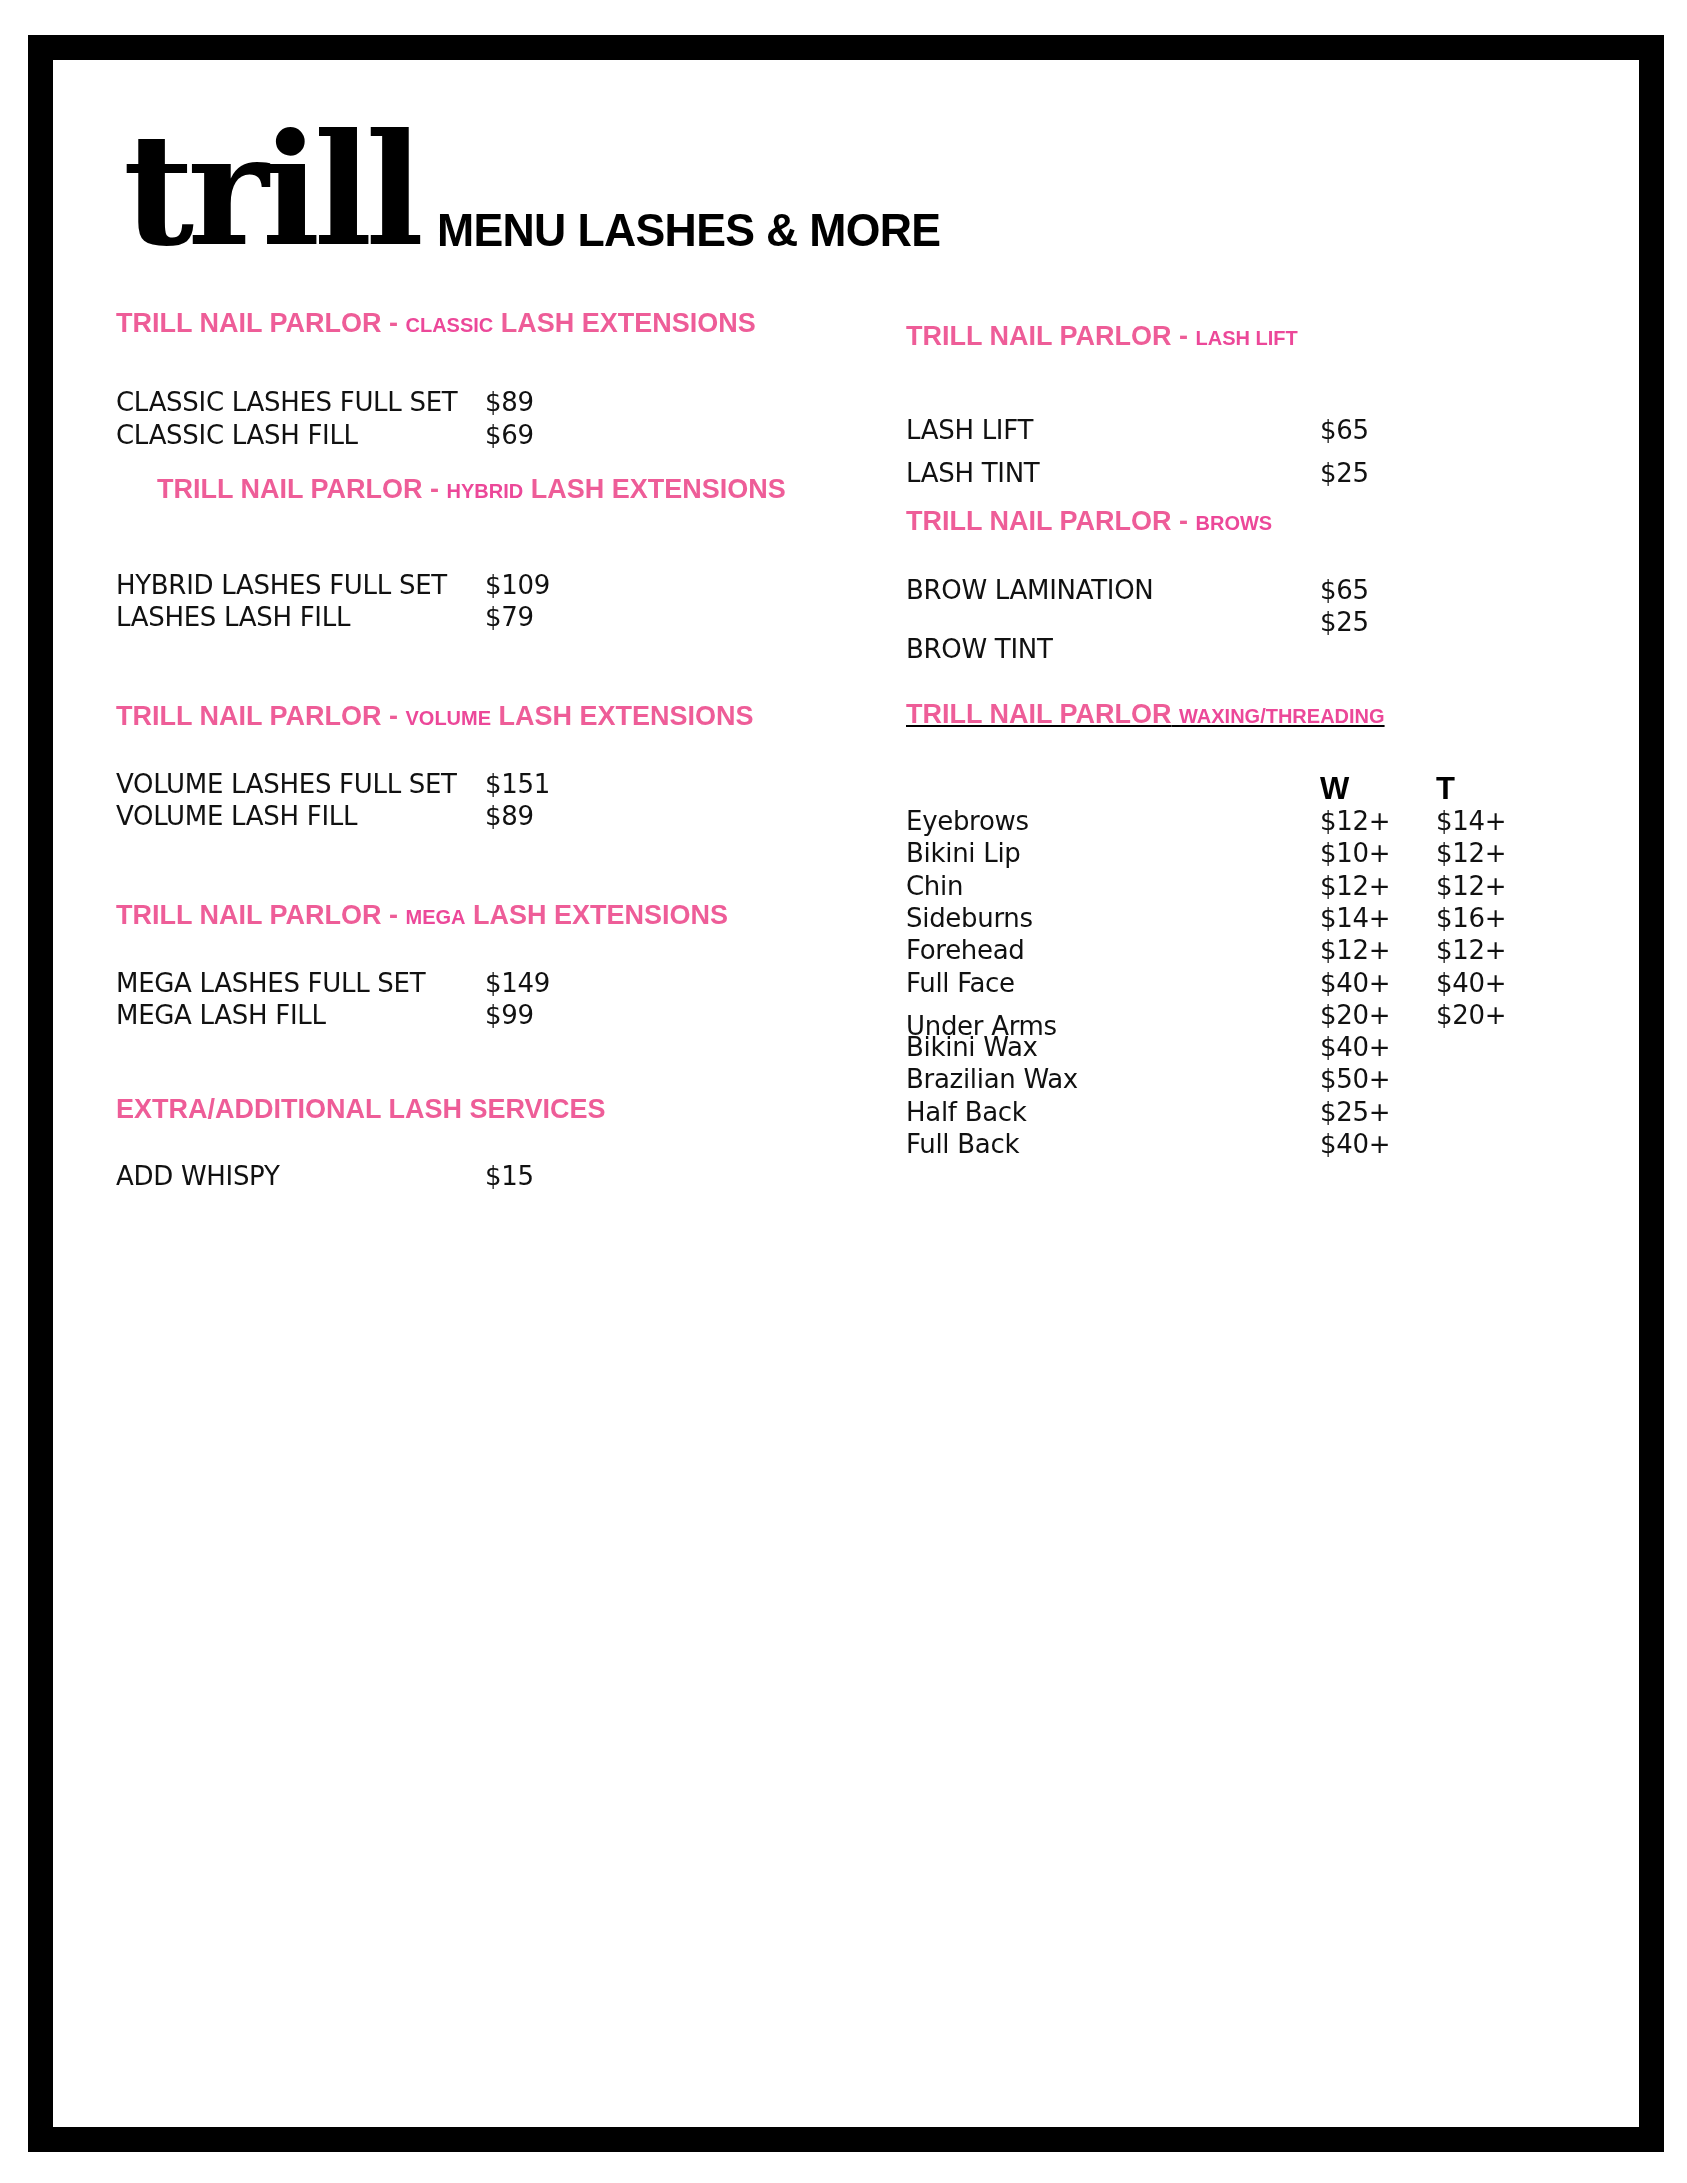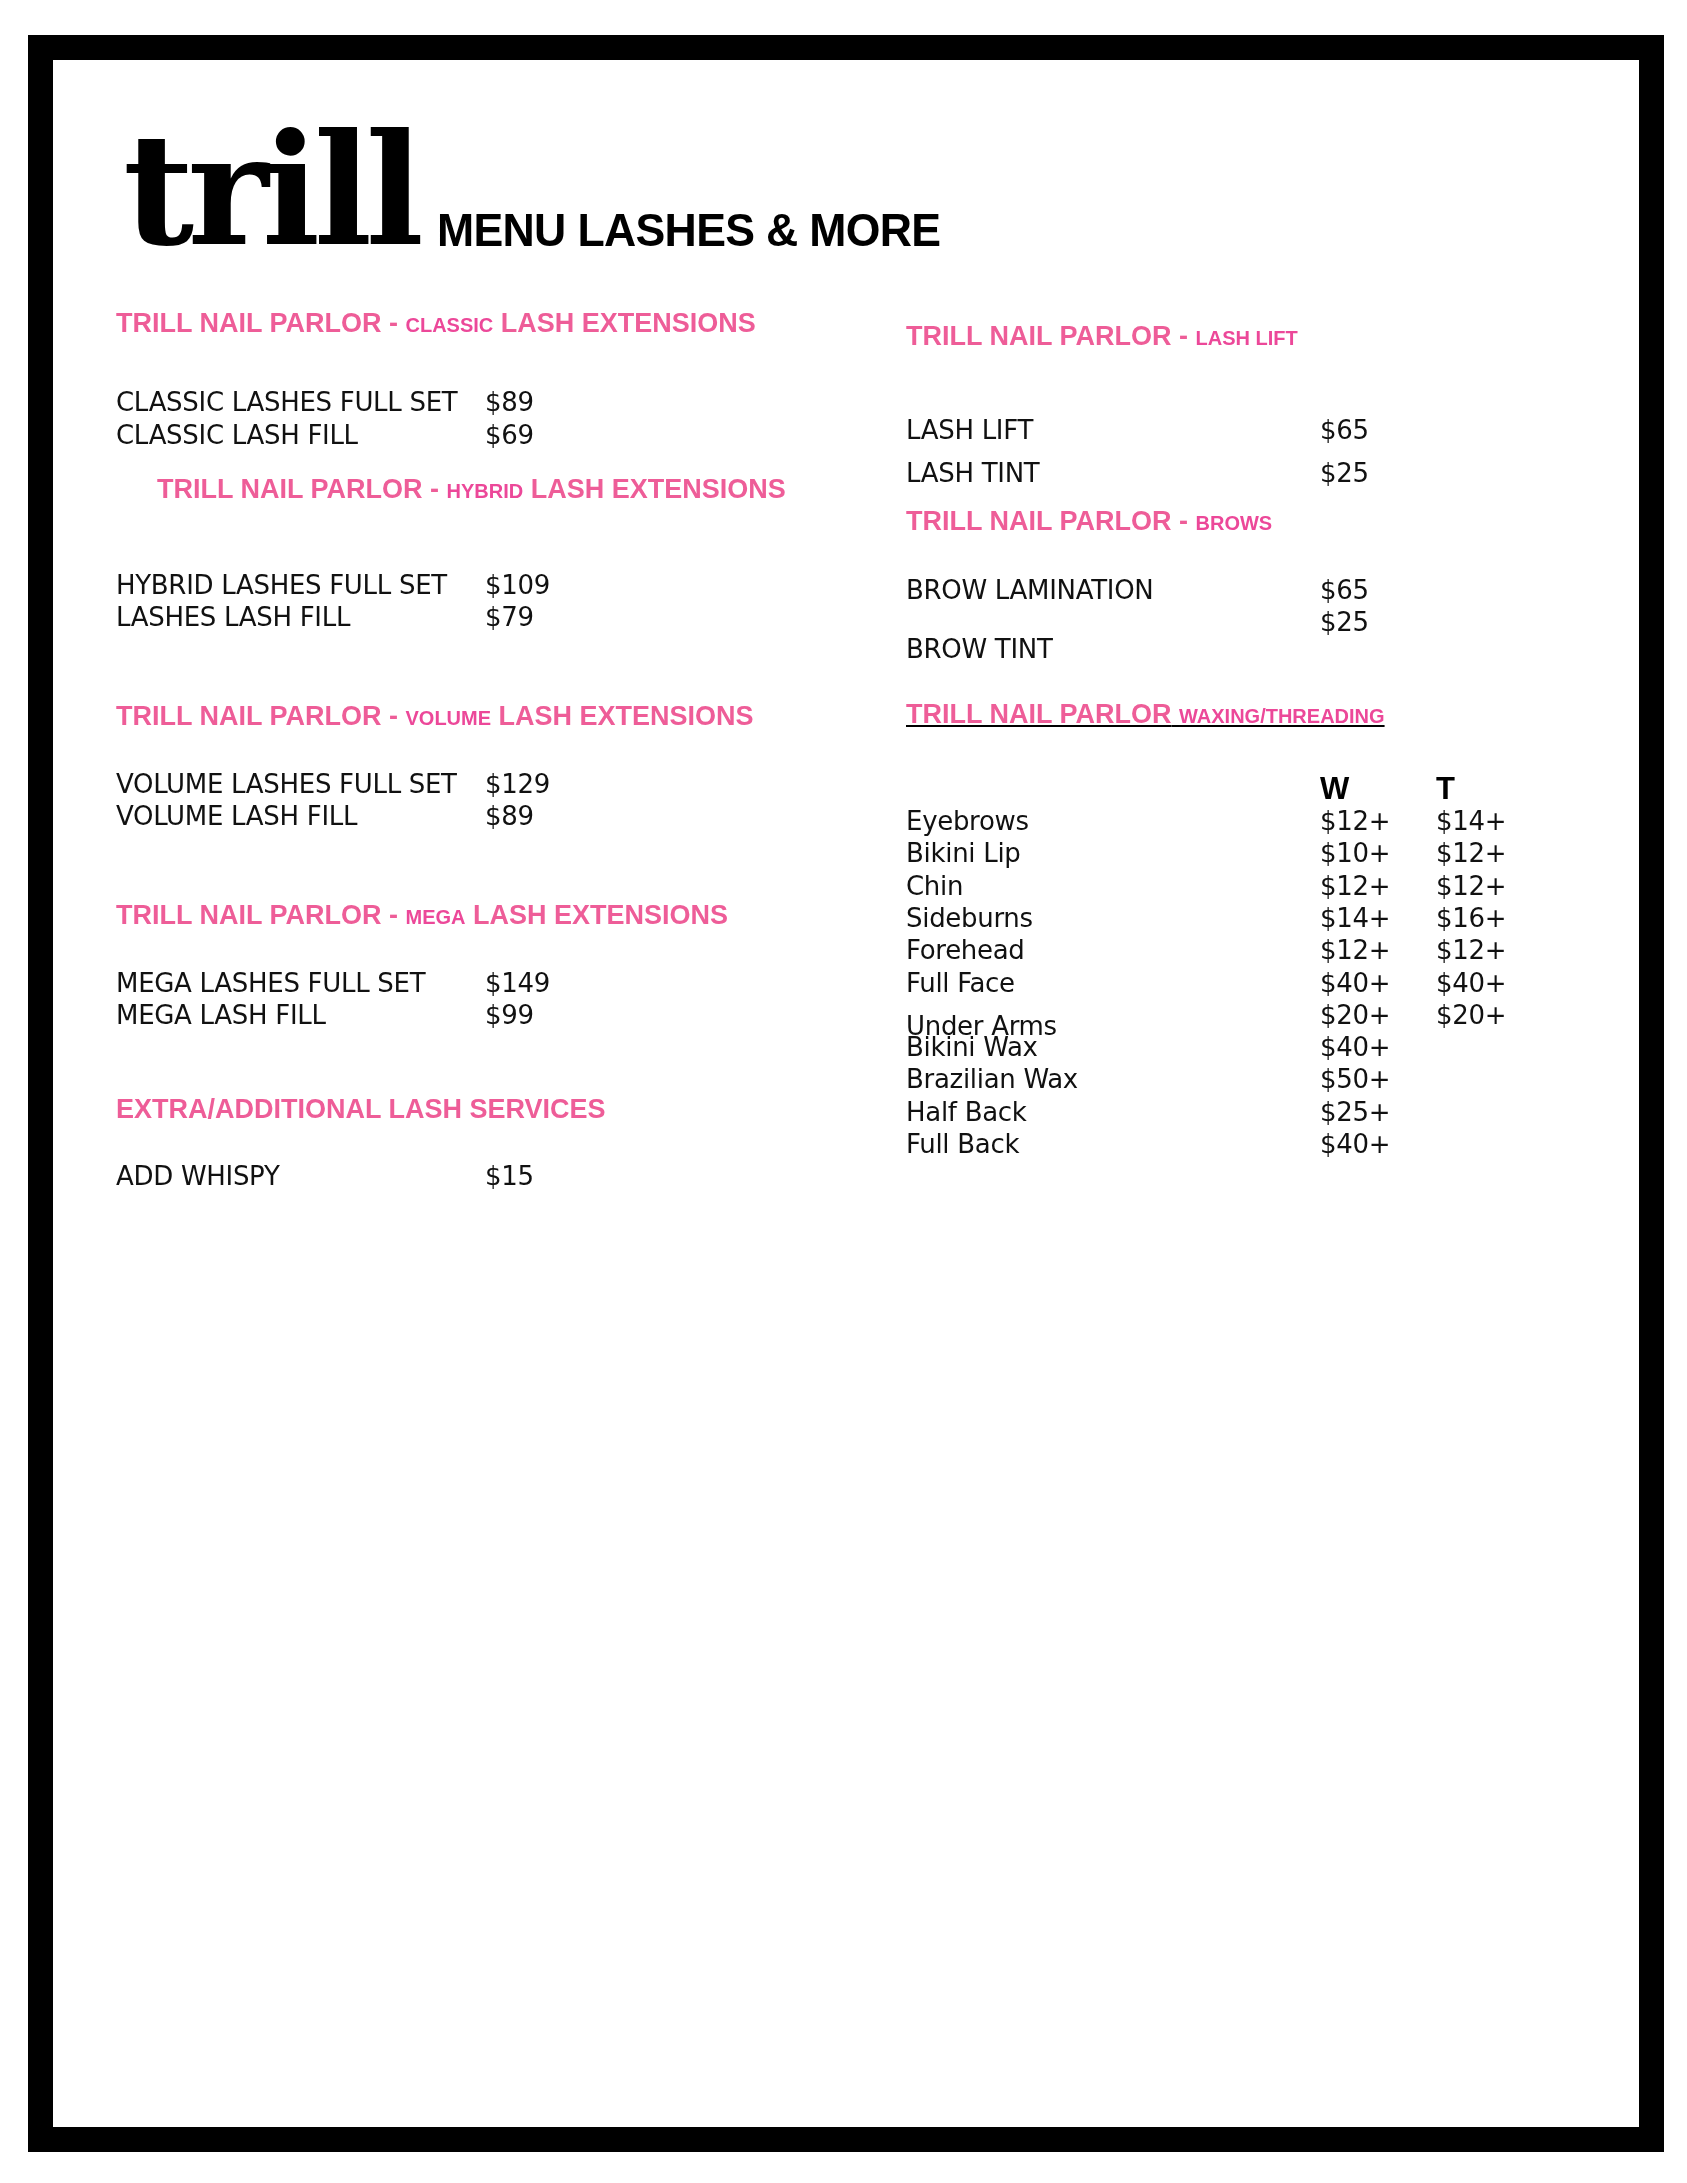--- a/index.html
+++ b/index.html
@@ -67,7 +67,7 @@
   <span class="pink">LASH EXTENSIONS</span>
 </div>
 <div class="abs item" style="left:116px; top:771px;">VOLUME LASHES FULL SET</div>
-<div class="abs item" style="left:485px; top:771px;">$129</div>
+<div class="abs item" style="left:485px; top:771px;">$151</div>
 <div class="abs item" style="left:116px; top:803px;">VOLUME LASH FILL</div>
 <div class="abs item" style="left:485px; top:803px;">$89</div>
 

